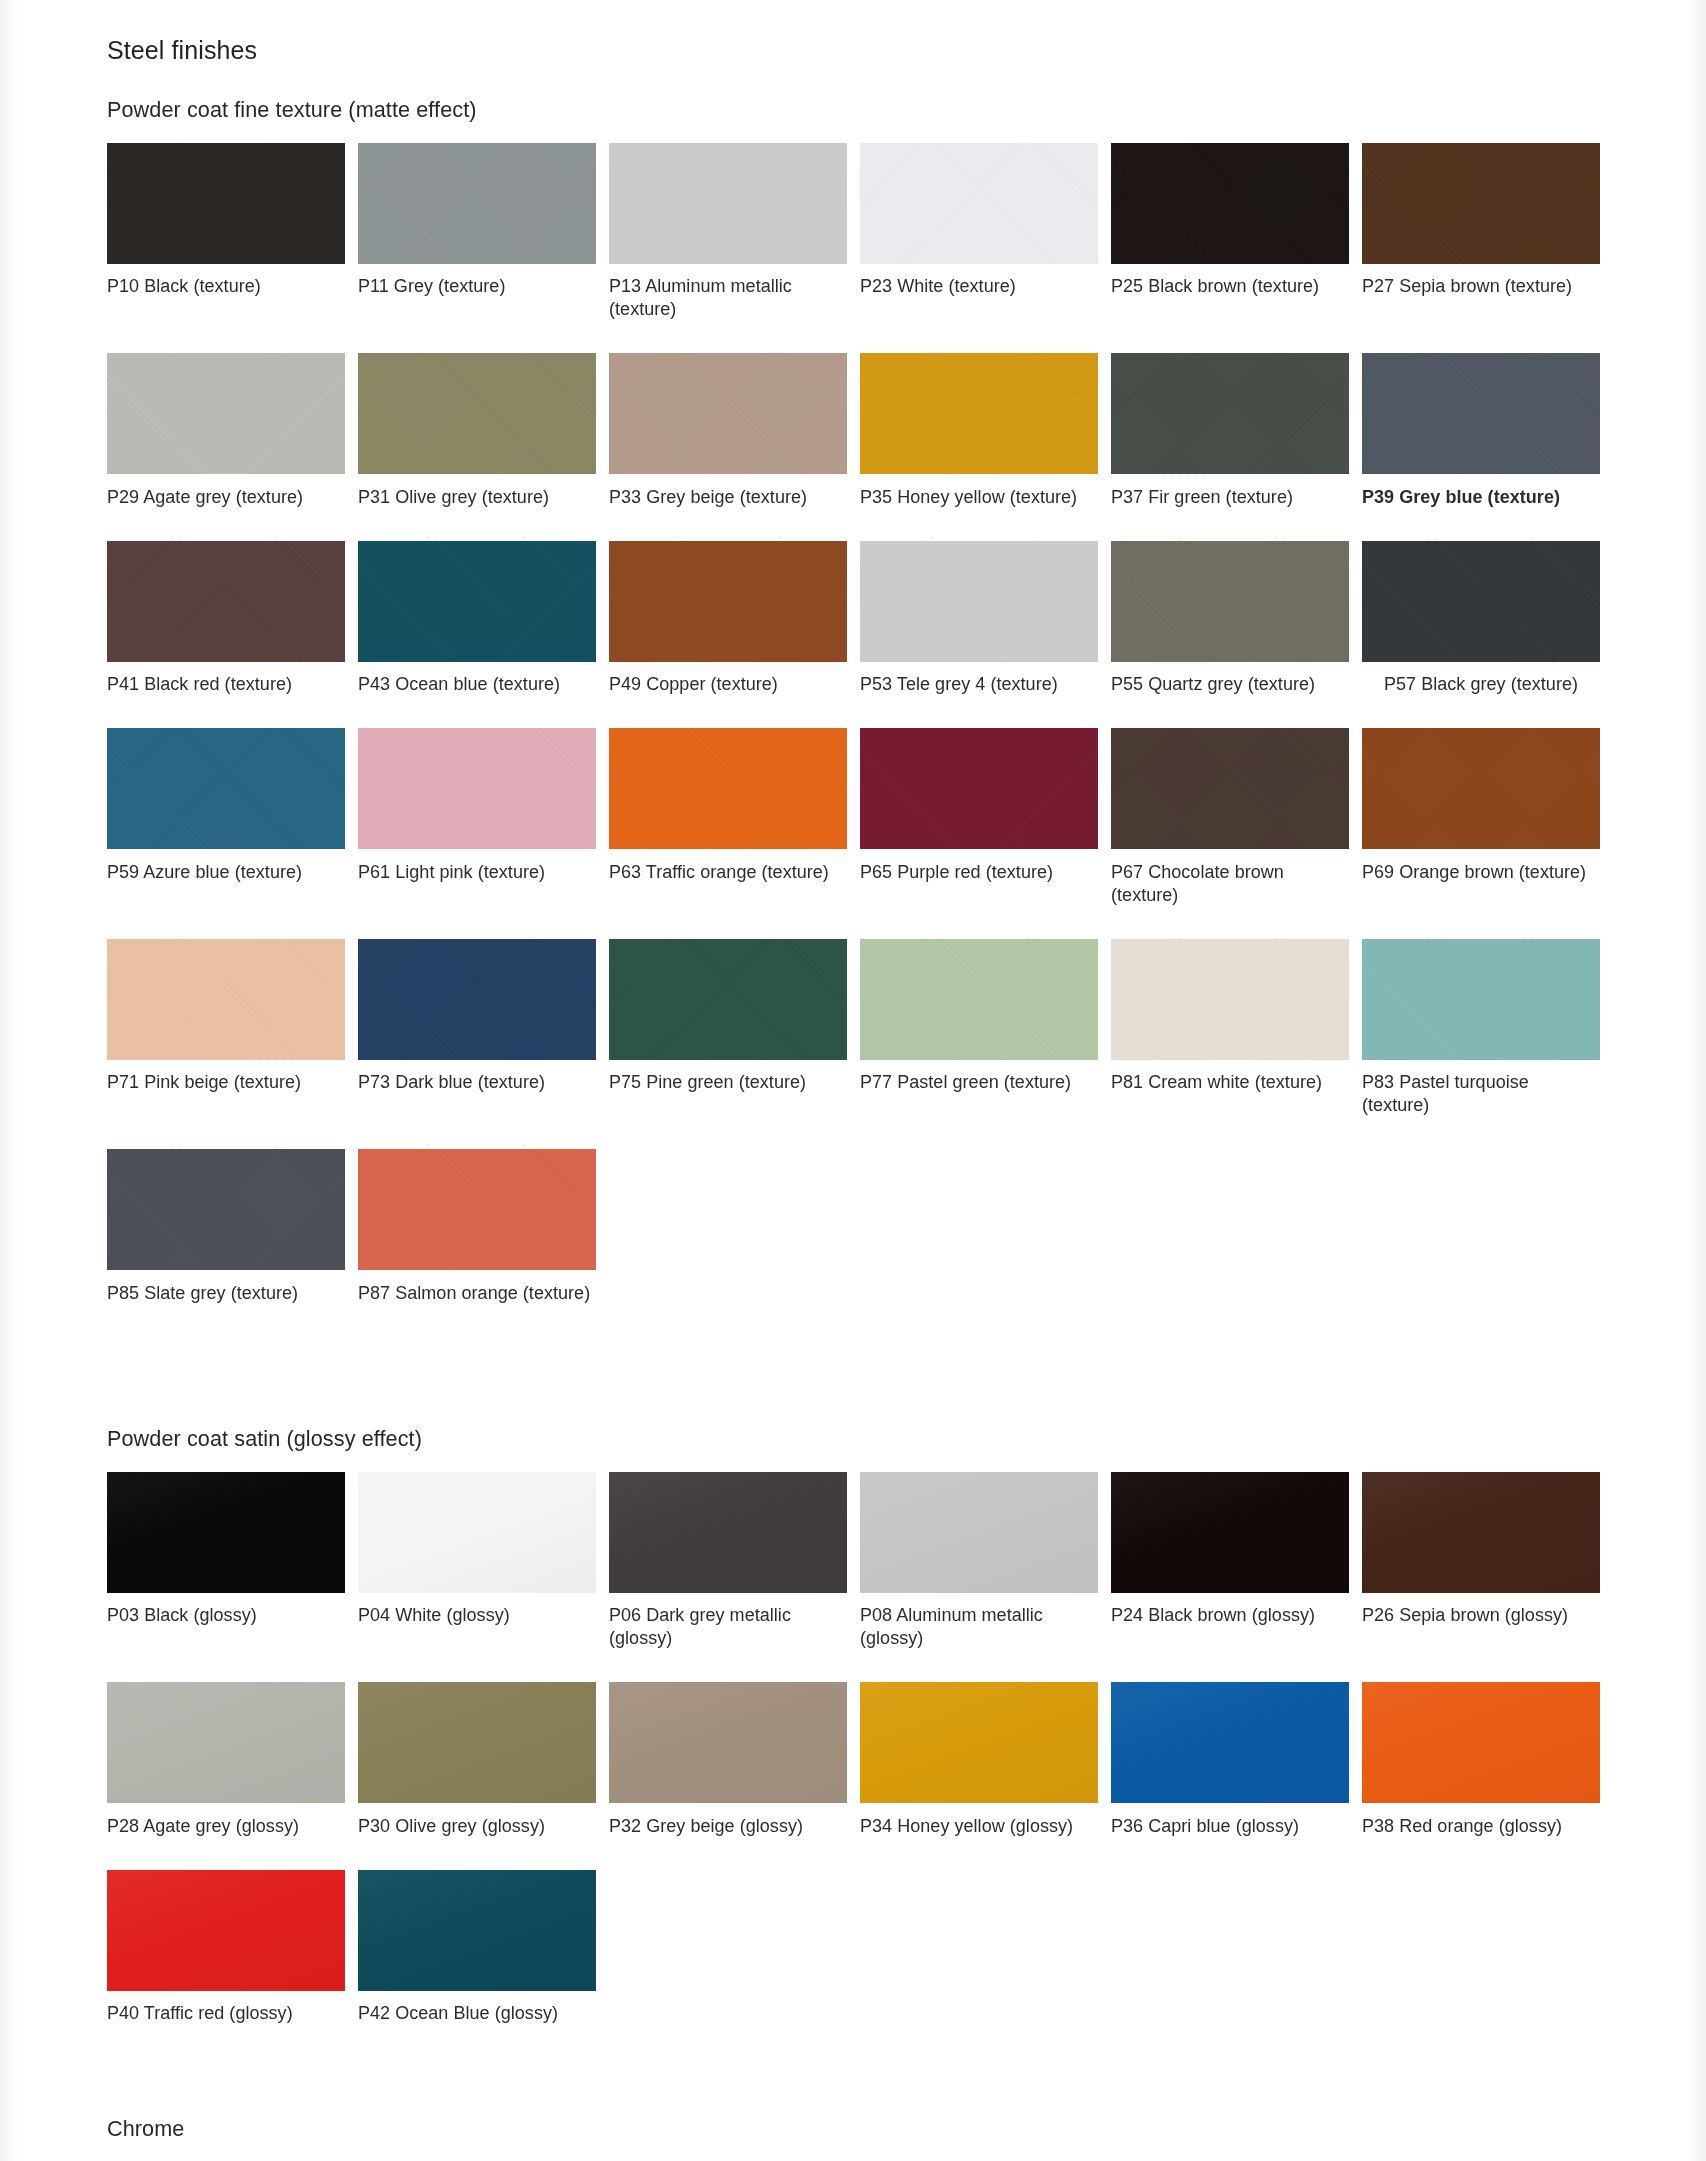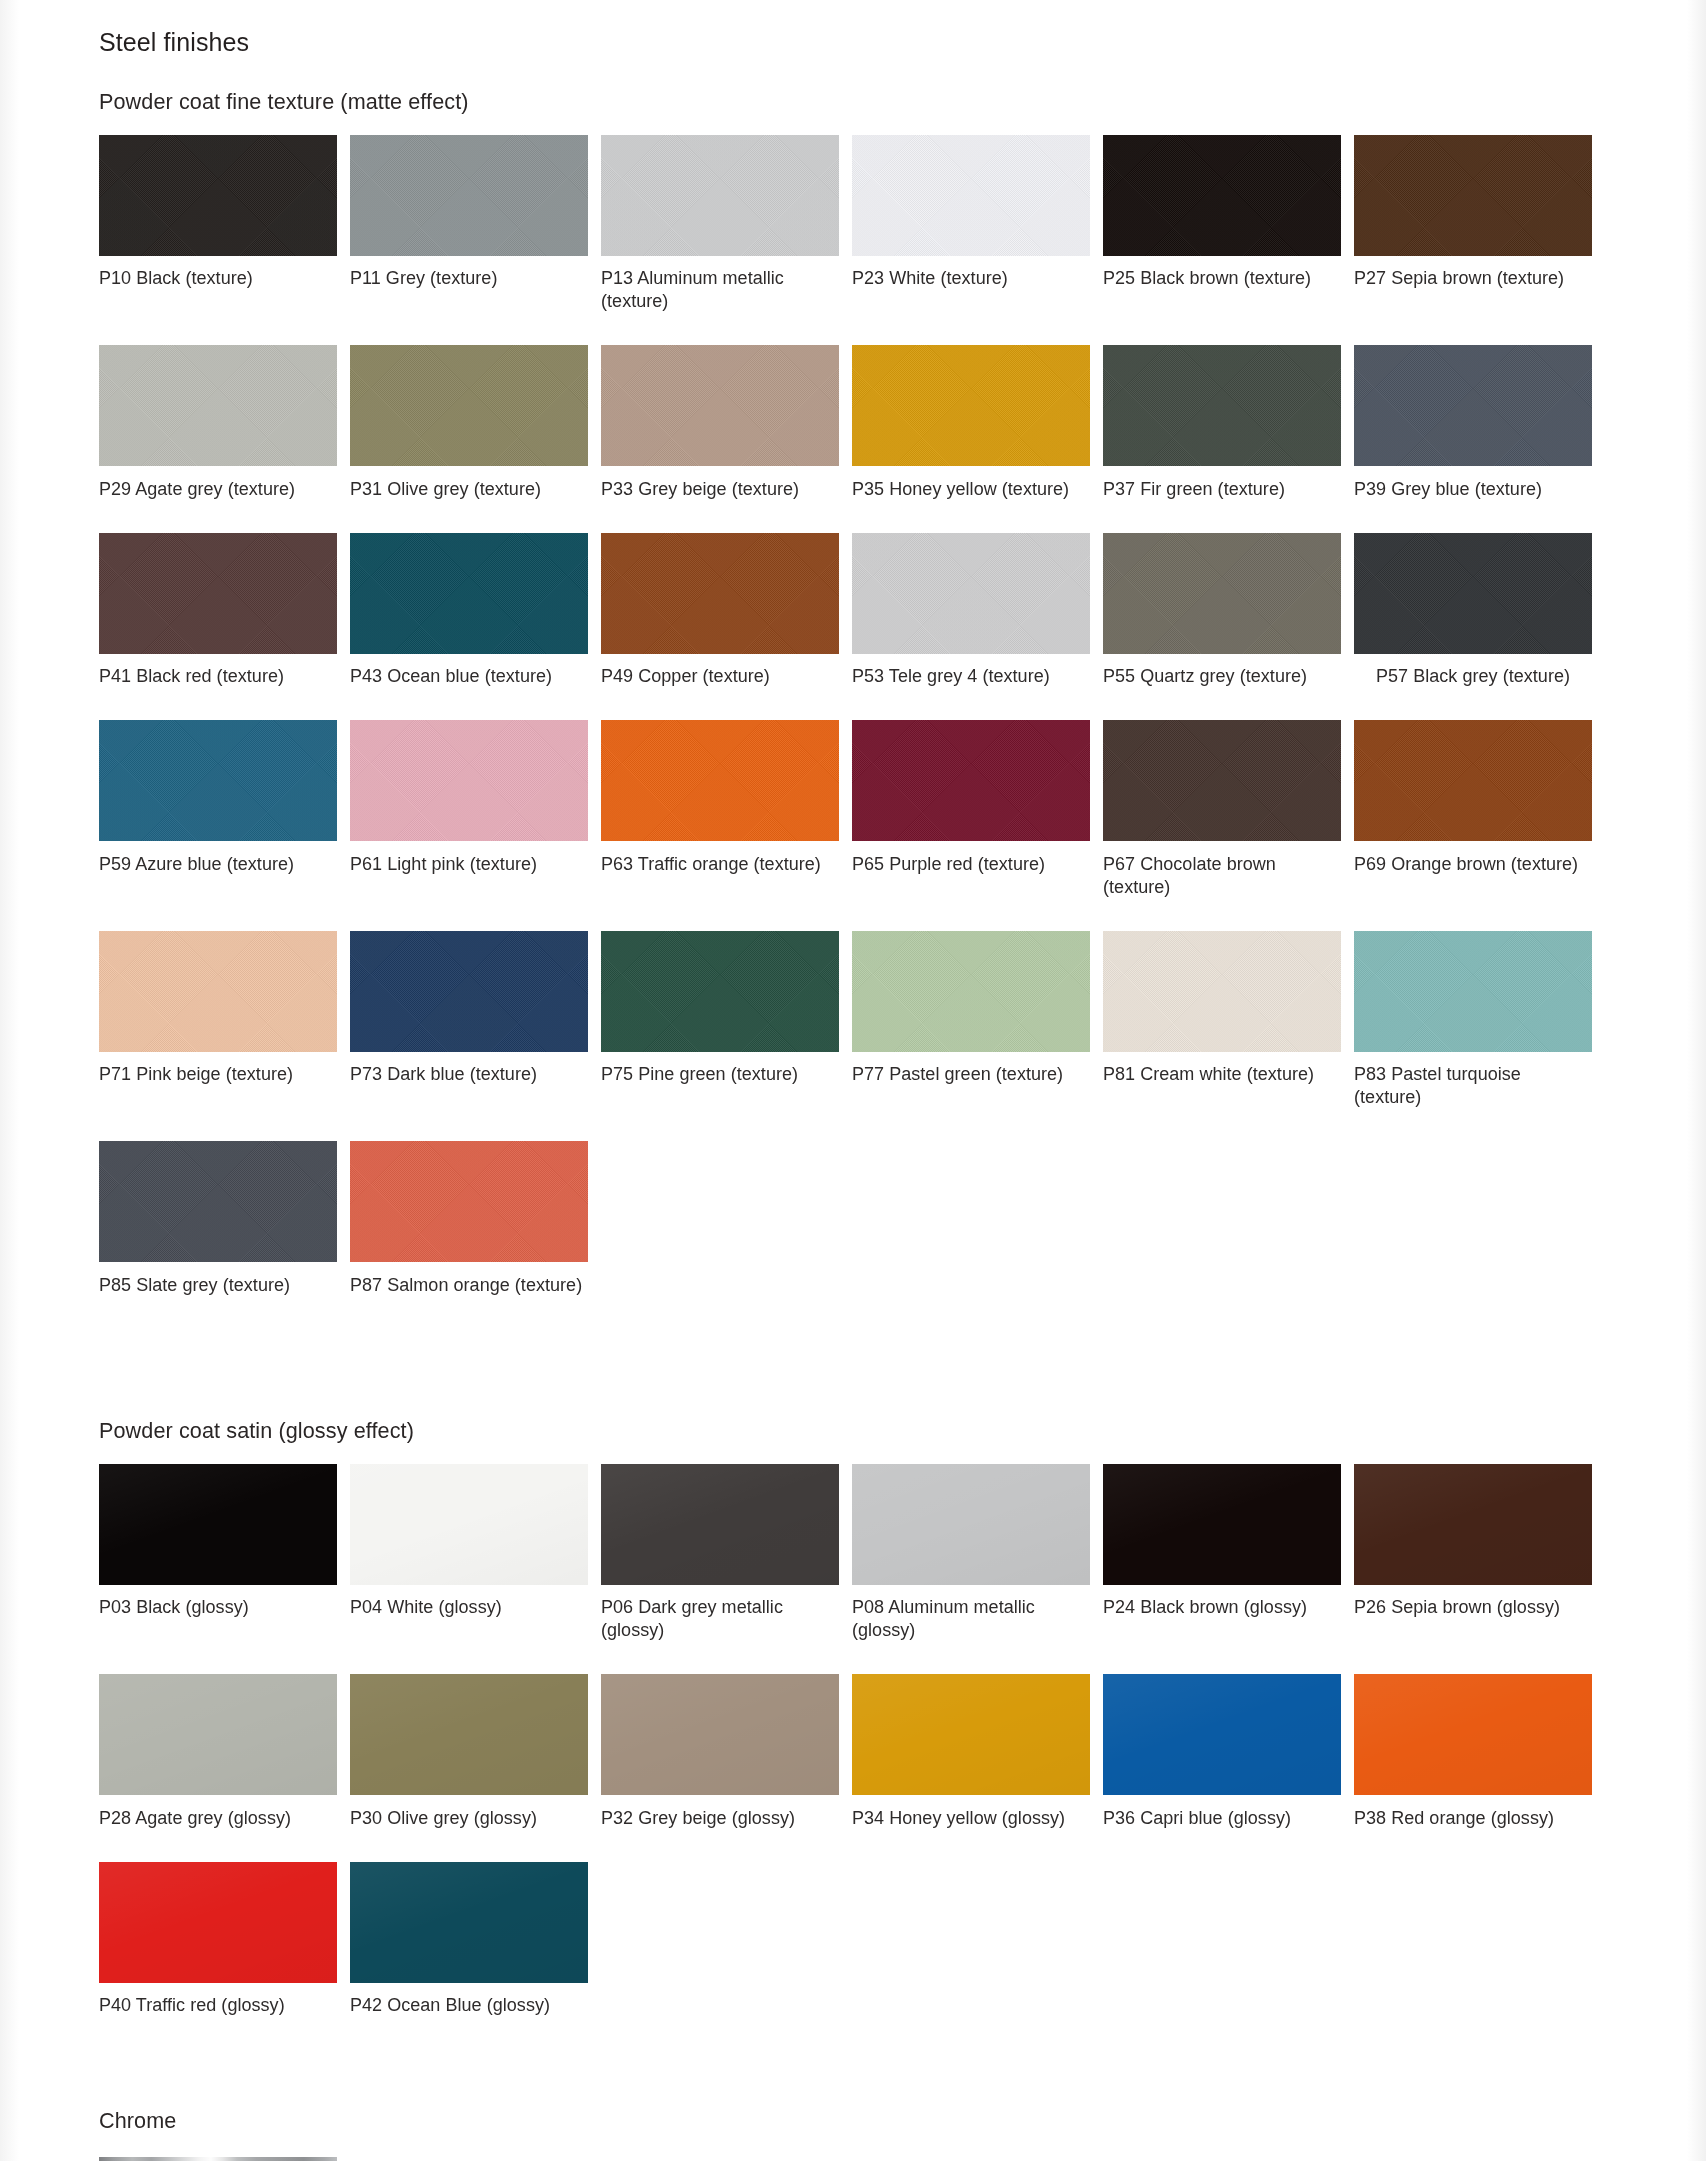--- a/index.html
+++ b/index.html
@@ -23,7 +23,7 @@
     width: 1706px;
     height: 2161px;
     background: #fef9c3;
-    padding: 0;
+    padding: 8px;
     box-sizing: border-box;
   }
   

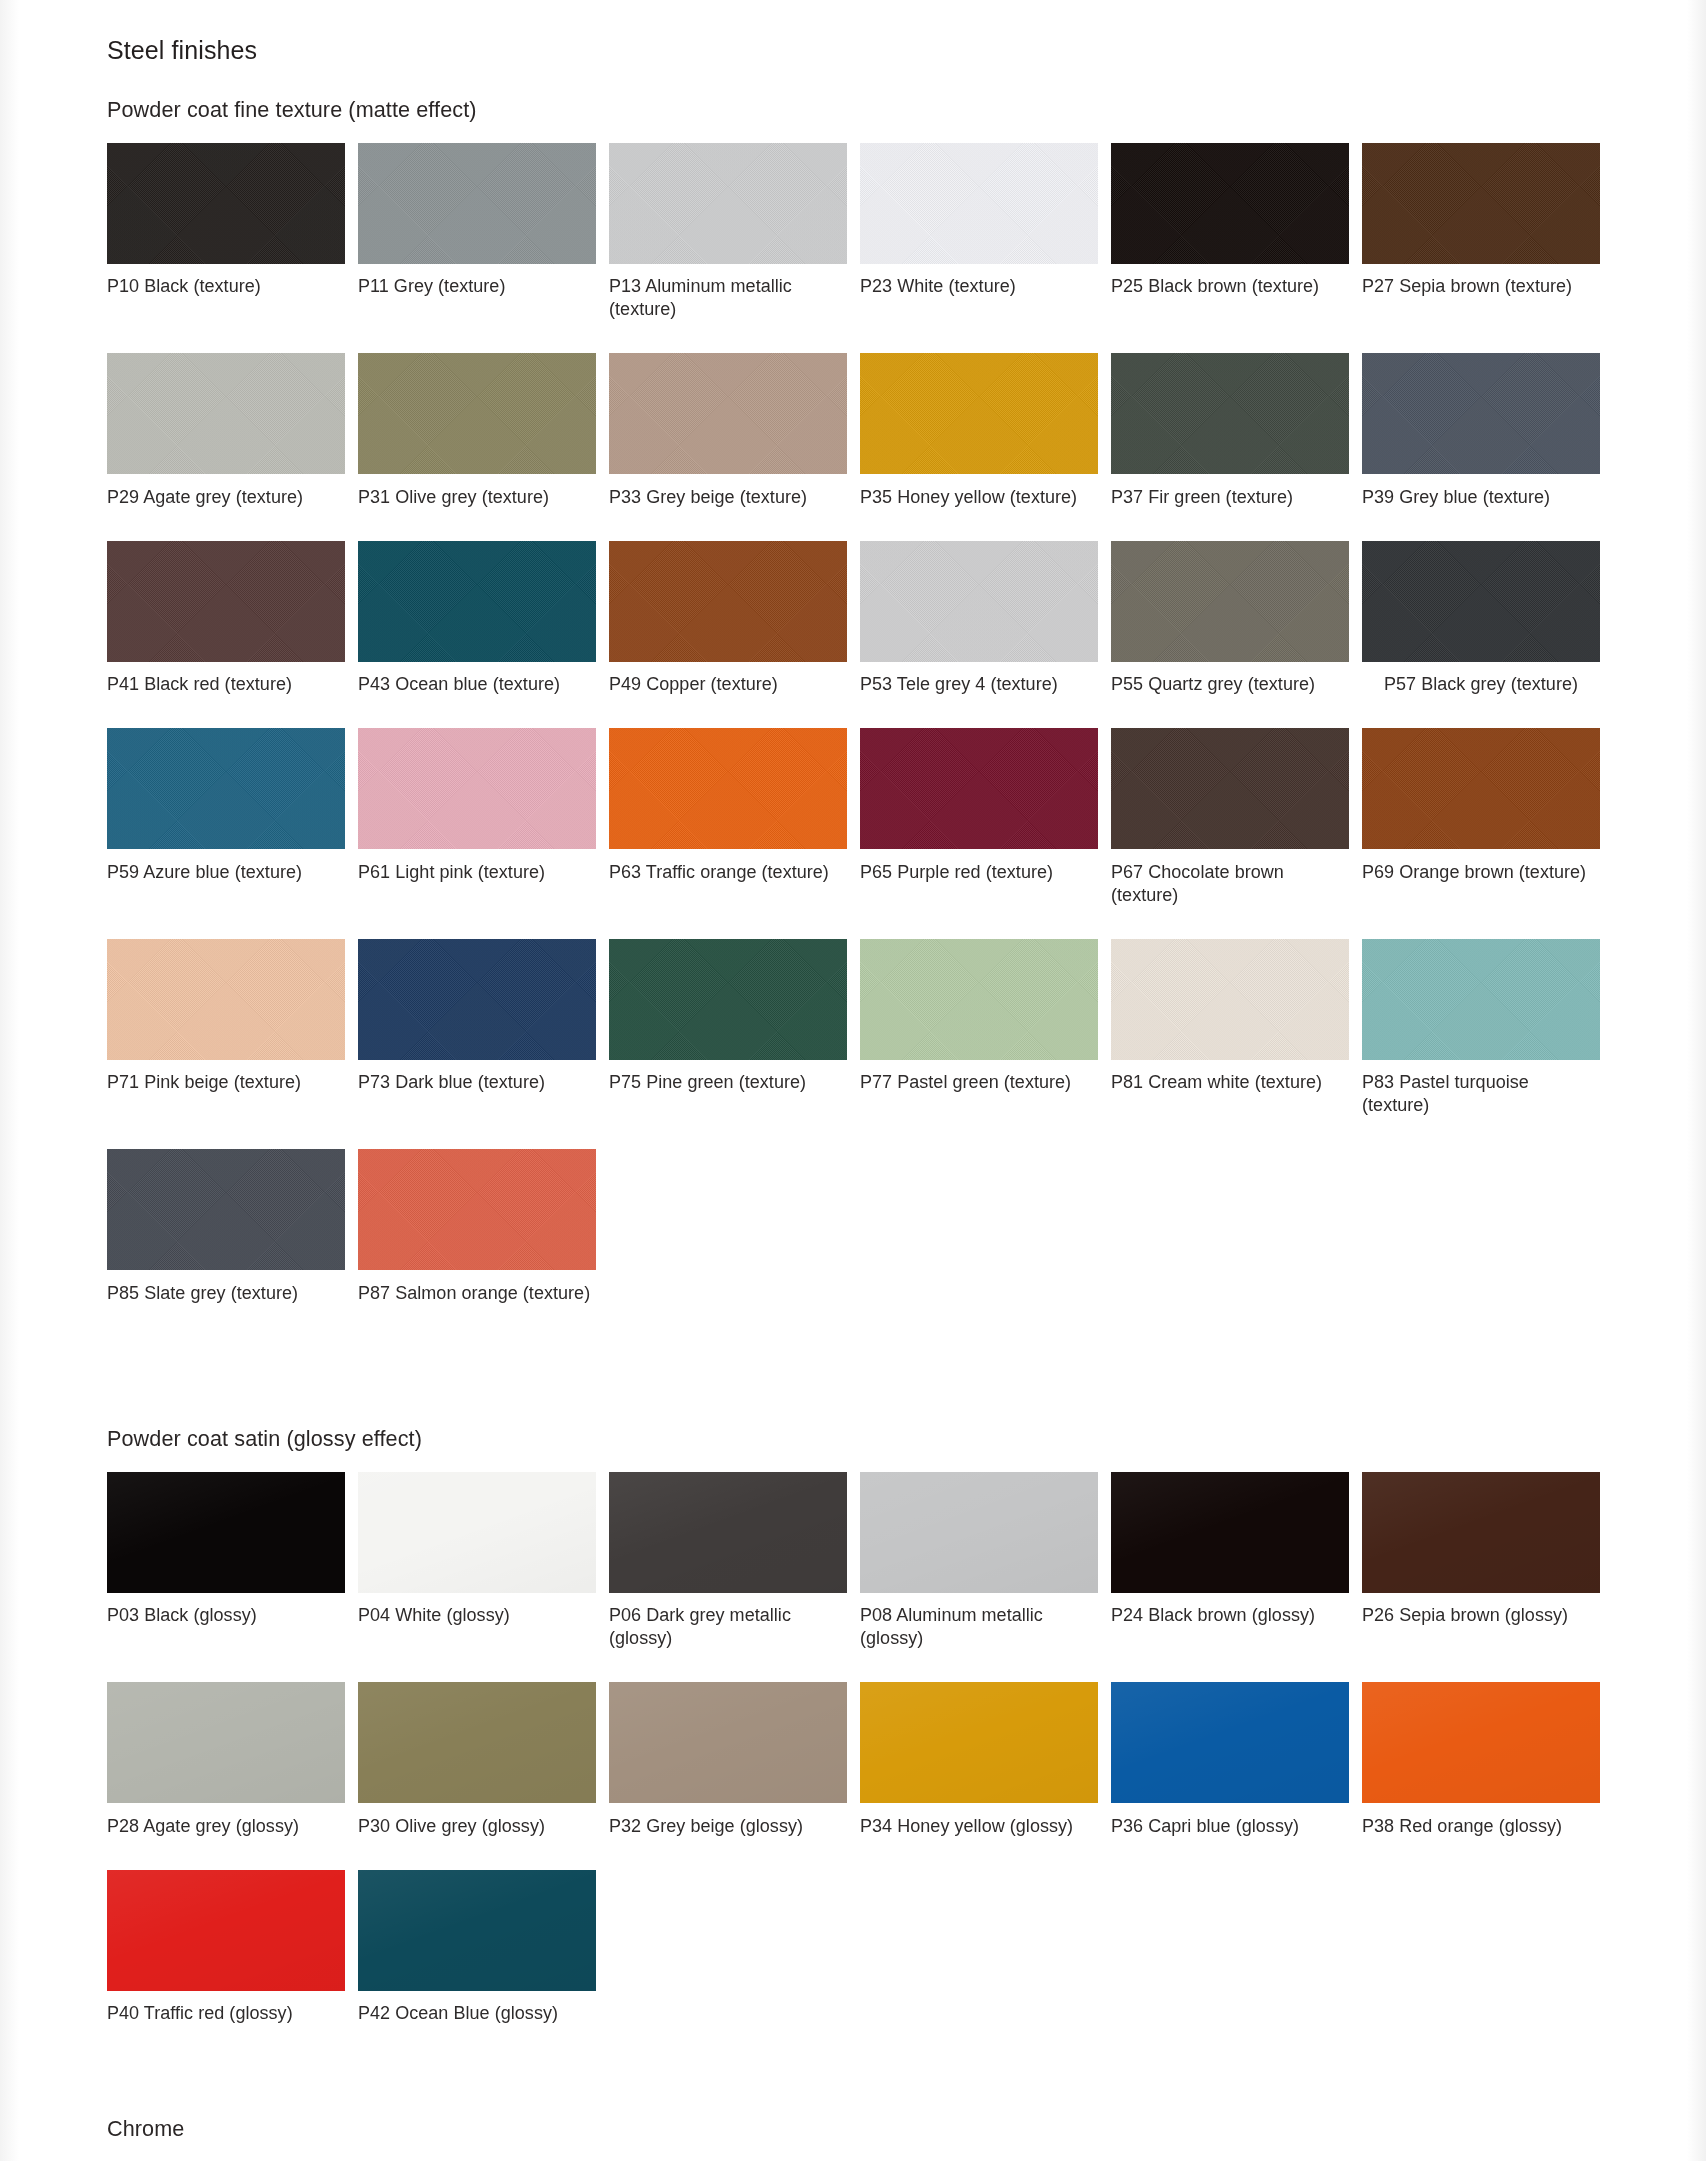--- a/index.html
+++ b/index.html
@@ -189,7 +189,7 @@
             <div class="swatch-chip texture" style="background-color: rgb(65, 74, 66);"></div>
             <div class="swatch-label" style="height: 23px;">P37 Fir green (texture)</div>
           </div>
-          <div class="swatch-cell" style="margin-bottom: 32px;">
+          <div class="swatch-cell" style="margin-bottom: 32px; font-weight: bold;">
             <div class="swatch-chip texture" style="background-color: rgb(76, 84, 96);"></div>
             <div class="swatch-label" style="height: 23px;">P39 Grey blue (texture)</div>
           </div>

